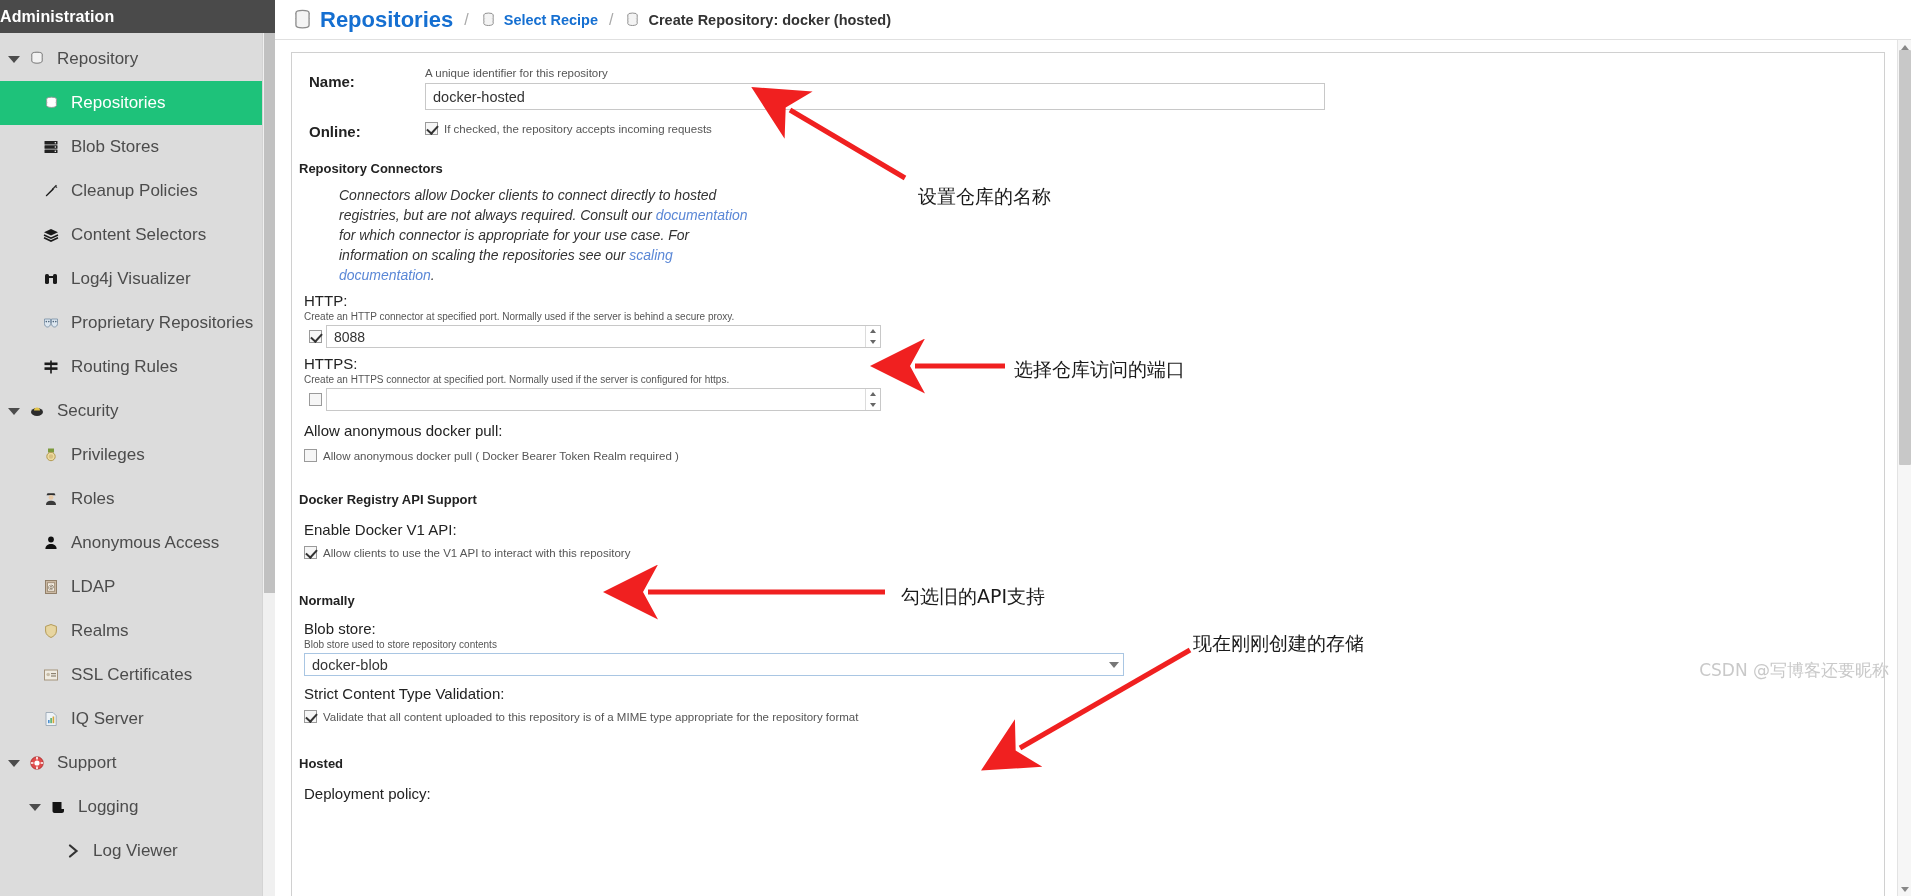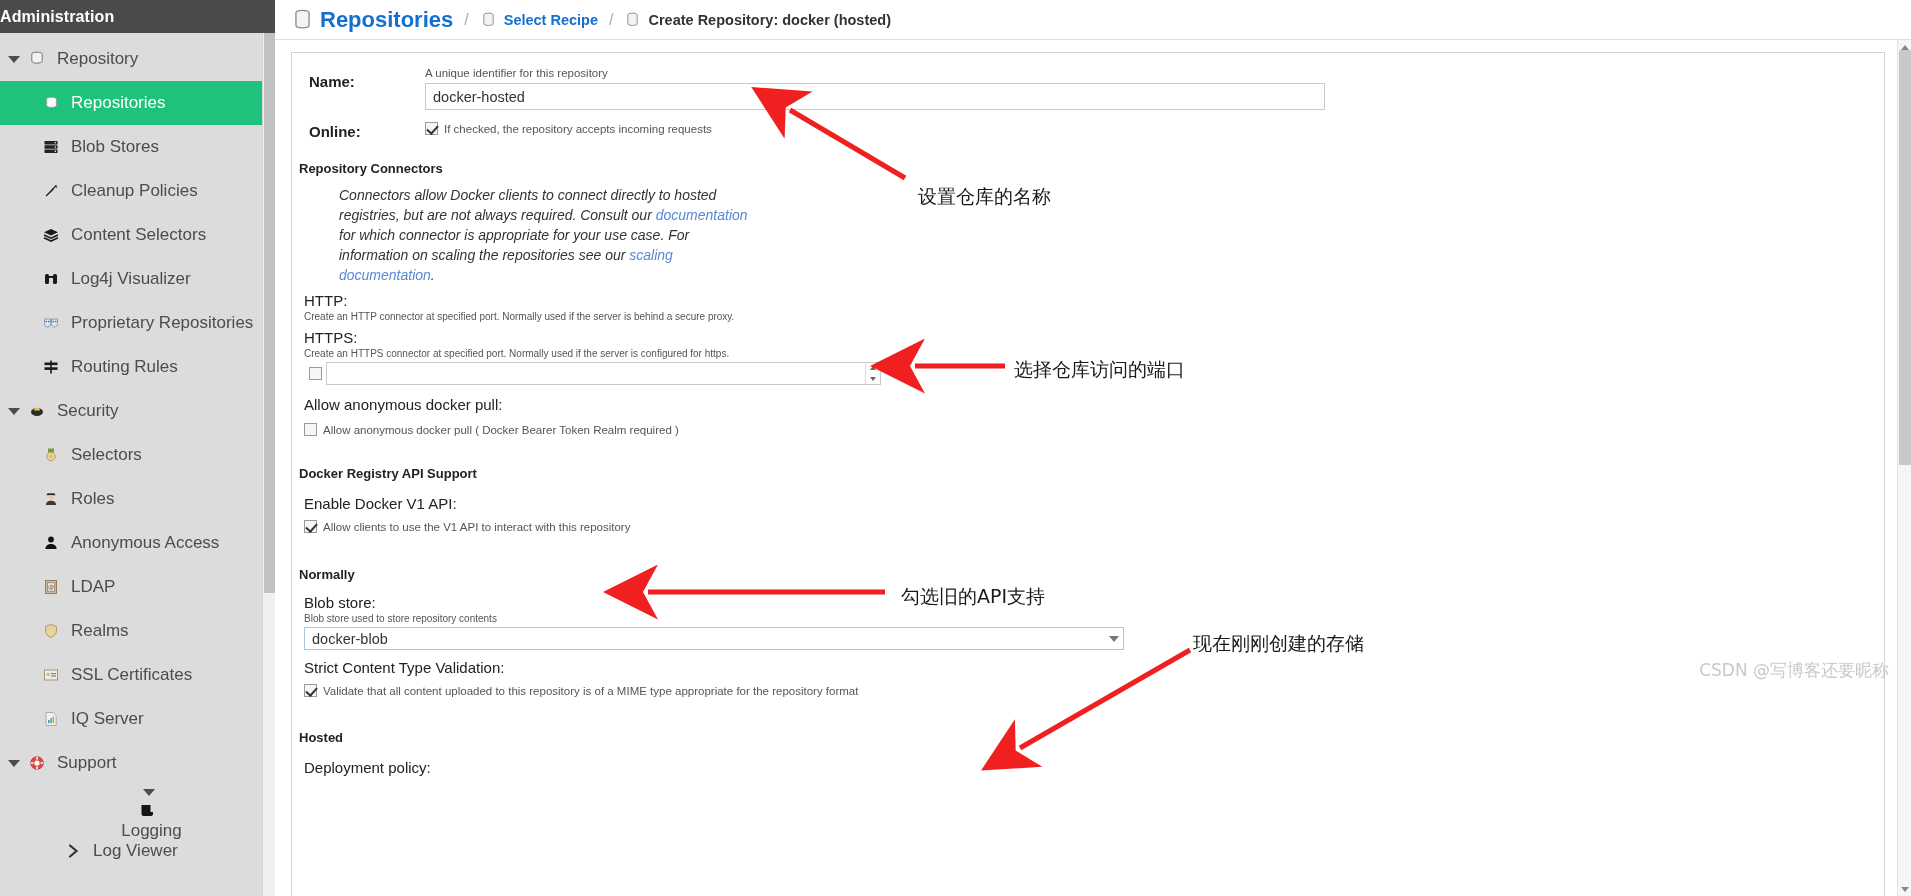--- a/index.html
+++ b/index.html
@@ -700,6 +700,18 @@
 
         <div class="sub-label">HTTP:</div>
         <div class="sub-hint">Create an HTTP connector at specified port. Normally used if the server is behind a secure proxy.</div>
+        <div class="port-row">
+          <div class="port-chk-wrap">
+            <span class="chk checked"></span>
+          </div>
+          <div class="spinner-box">
+            <input type="text" value="8088" style="">
+            <span class="spin-btns">
+              <span class="spin-up"></span>
+              <span class="spin-dn"></span>
+            </span>
+          </div>
+        </div>
 
         <div class="sub-label">HTTPS:</div>
         <div class="sub-hint">Create an HTTPS connector at specified port. Normally used if the server is configured for https.</div>

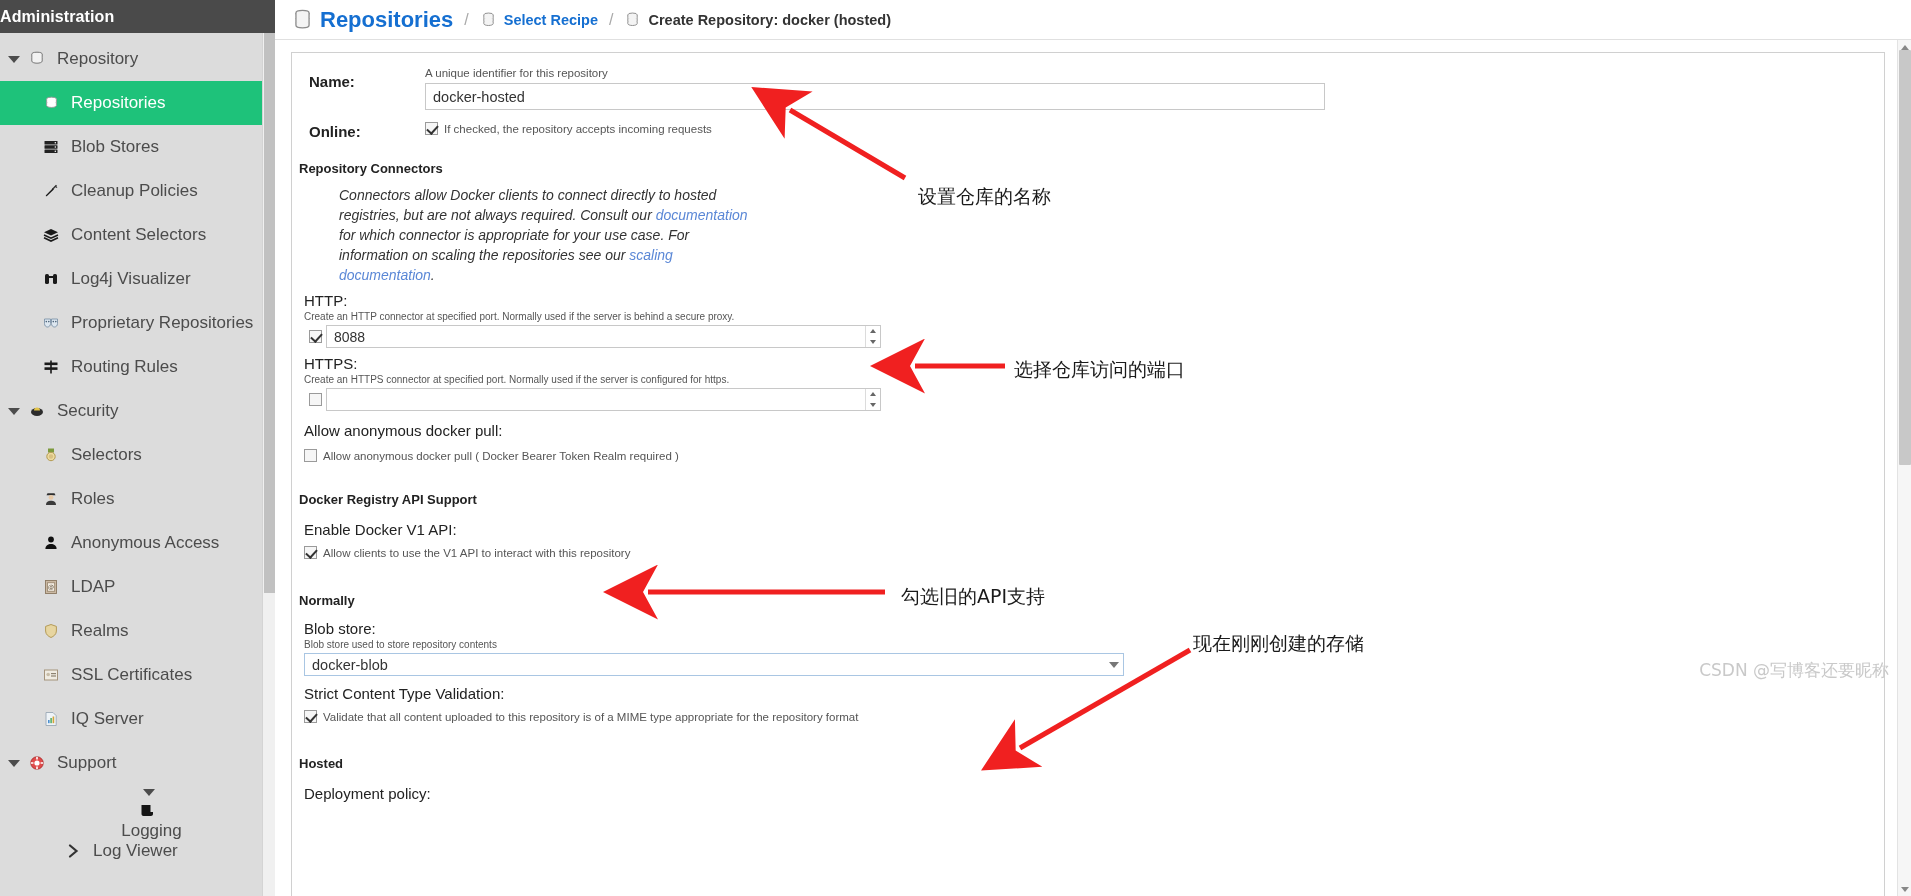--- a/index.html
+++ b/index.html
@@ -522,7 +522,7 @@
             <circle cx="8" cy="9.5" r="2.2" fill="#d9c183"></circle>
           </svg>
         </span>
-        <span class="nav-label">Selectors</span>
+        <span class="nav-label">Privileges</span>
       </div>
 
       <div class="nav-item">

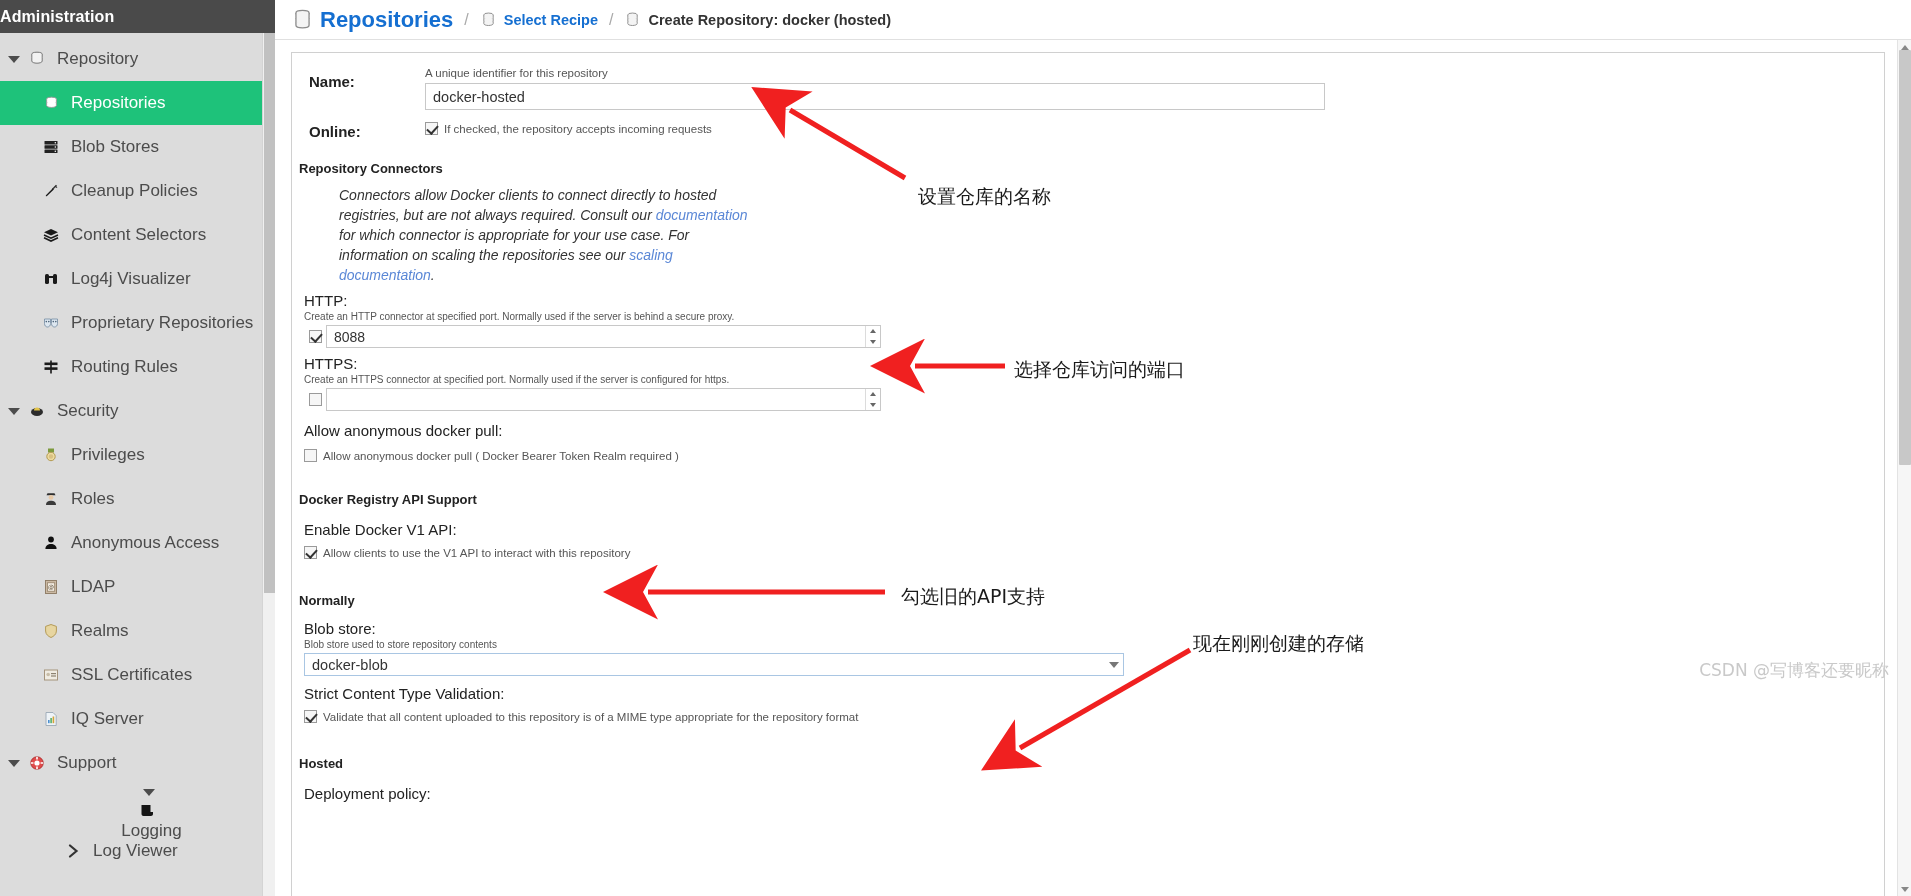--- a/index.html
+++ b/index.html
@@ -603,7 +603,7 @@
         <span class="nav-label">Support</span>
       </div>
 
-      <div class="nav-group" style="padding-left:28px;flex-direction:column;">
+      <div class="nav-group" style="padding-left:28px;">
         <span class="caret"></span>
         <span class="nav-icon">
           <svg width="16" height="16" viewBox="0 0 16 16">

